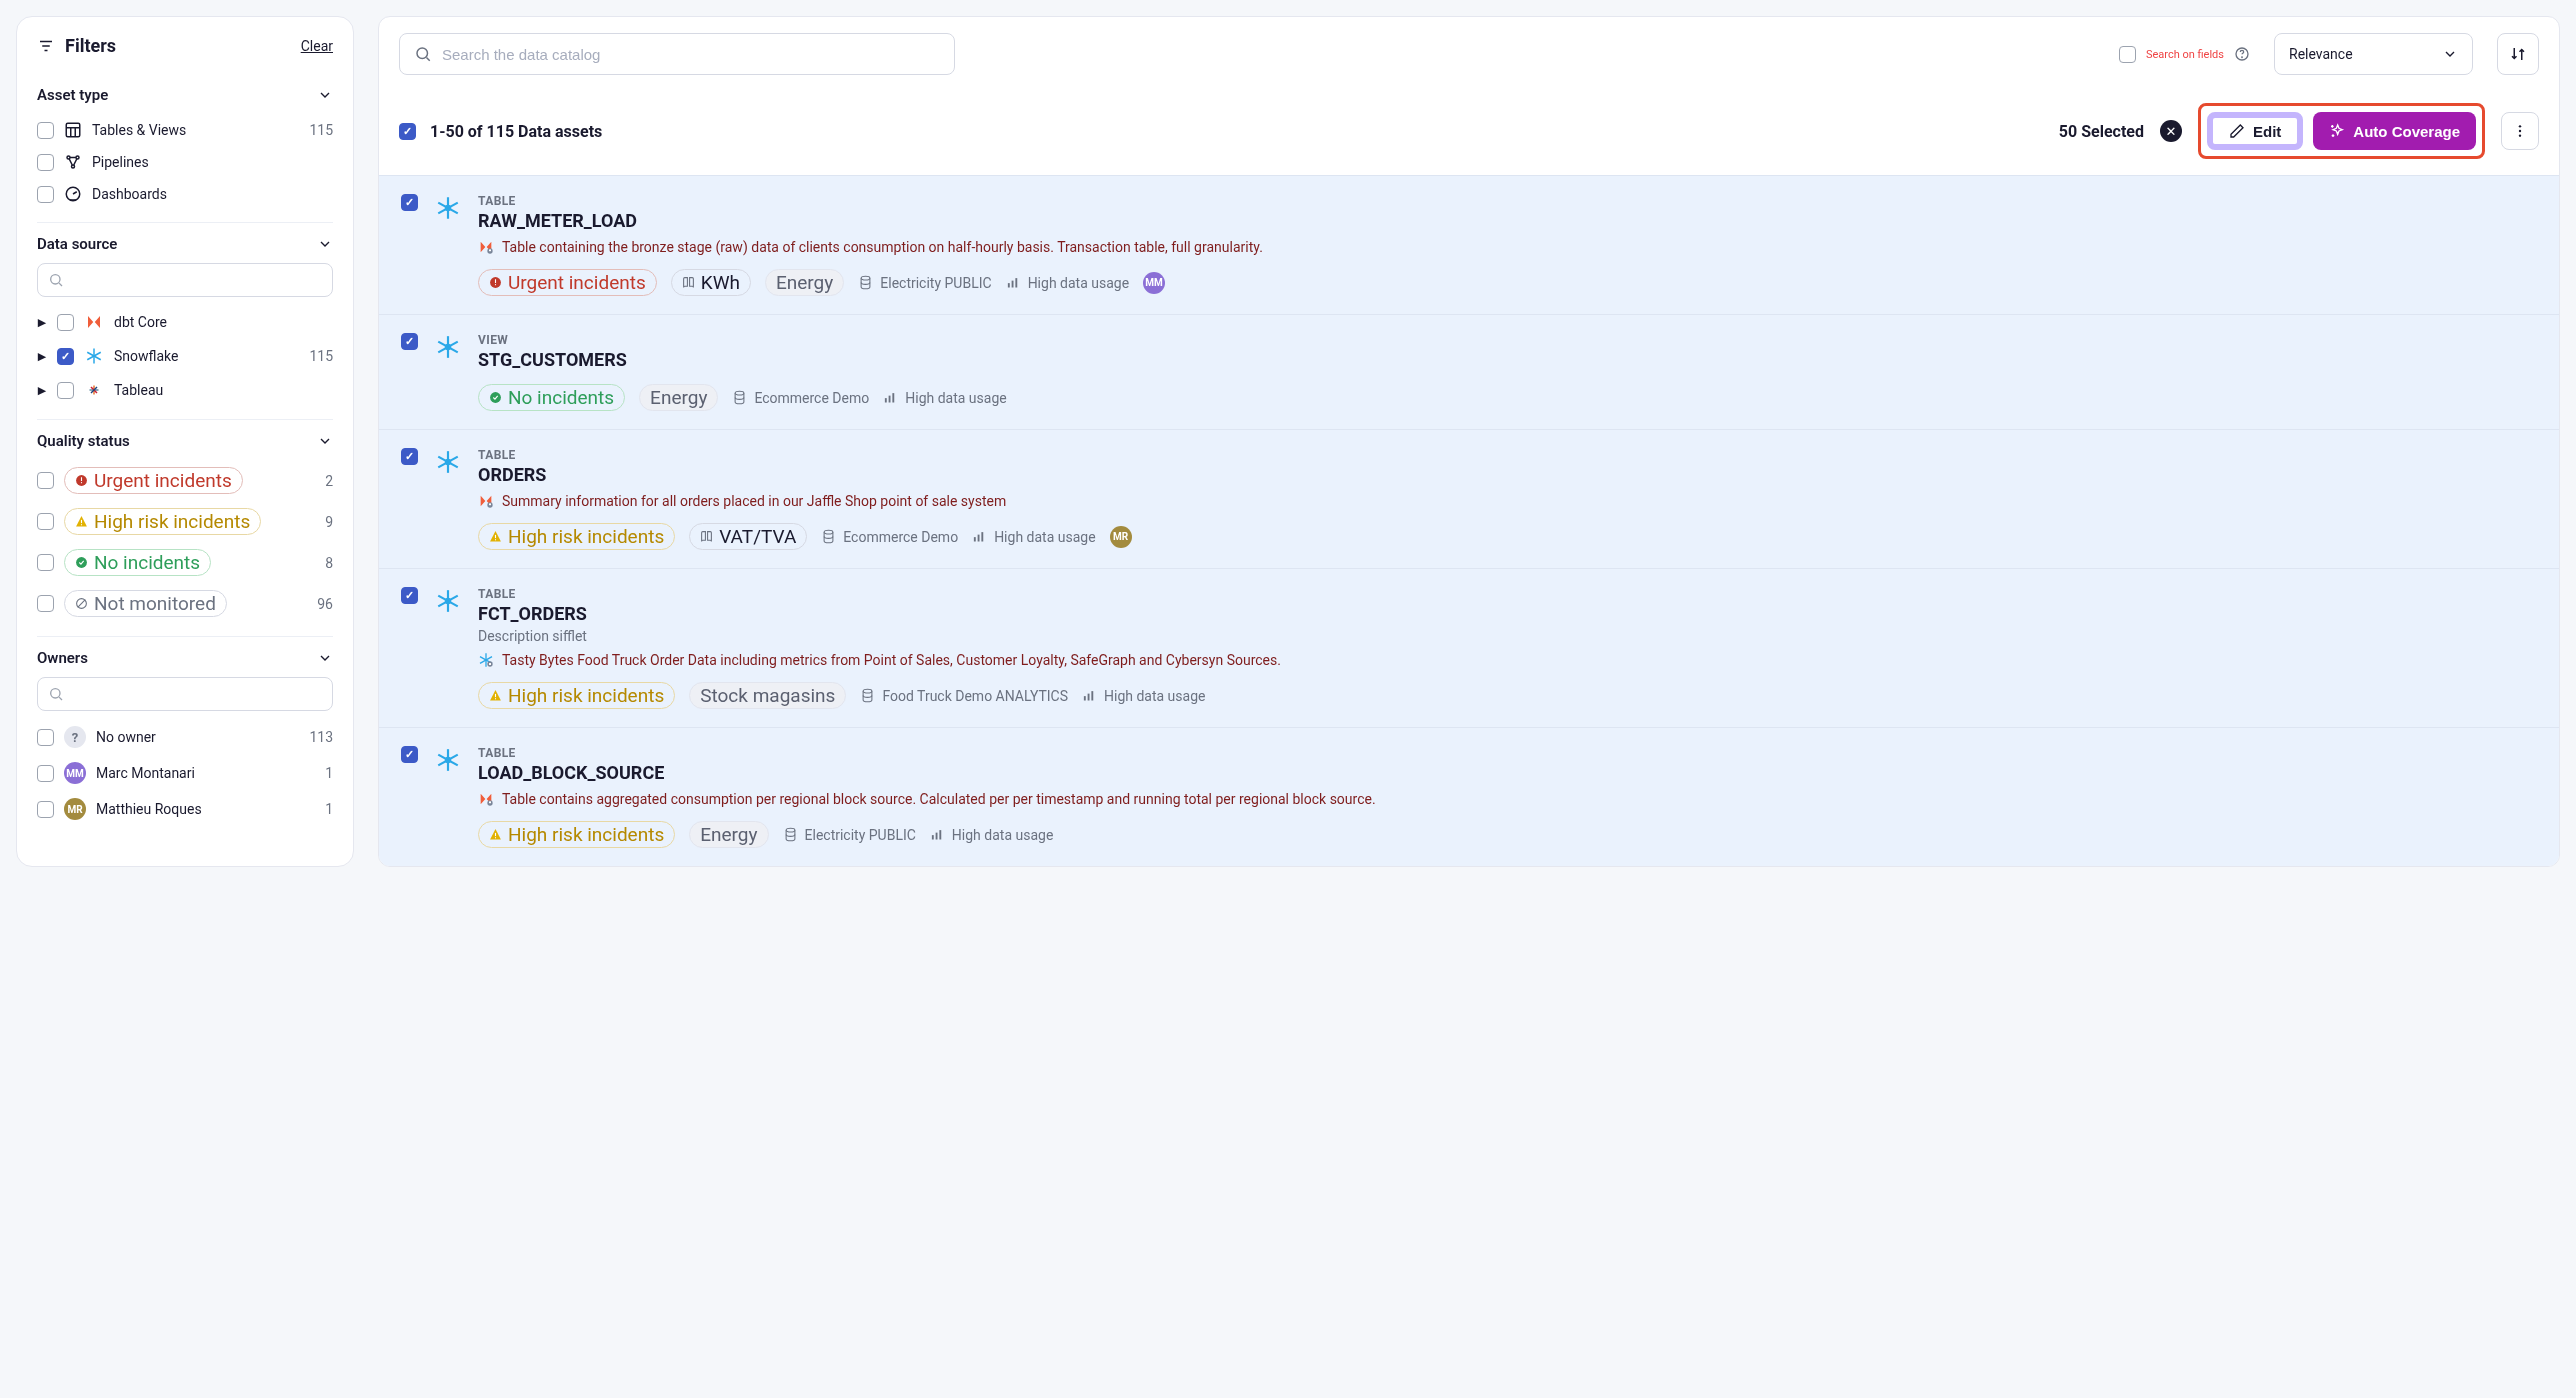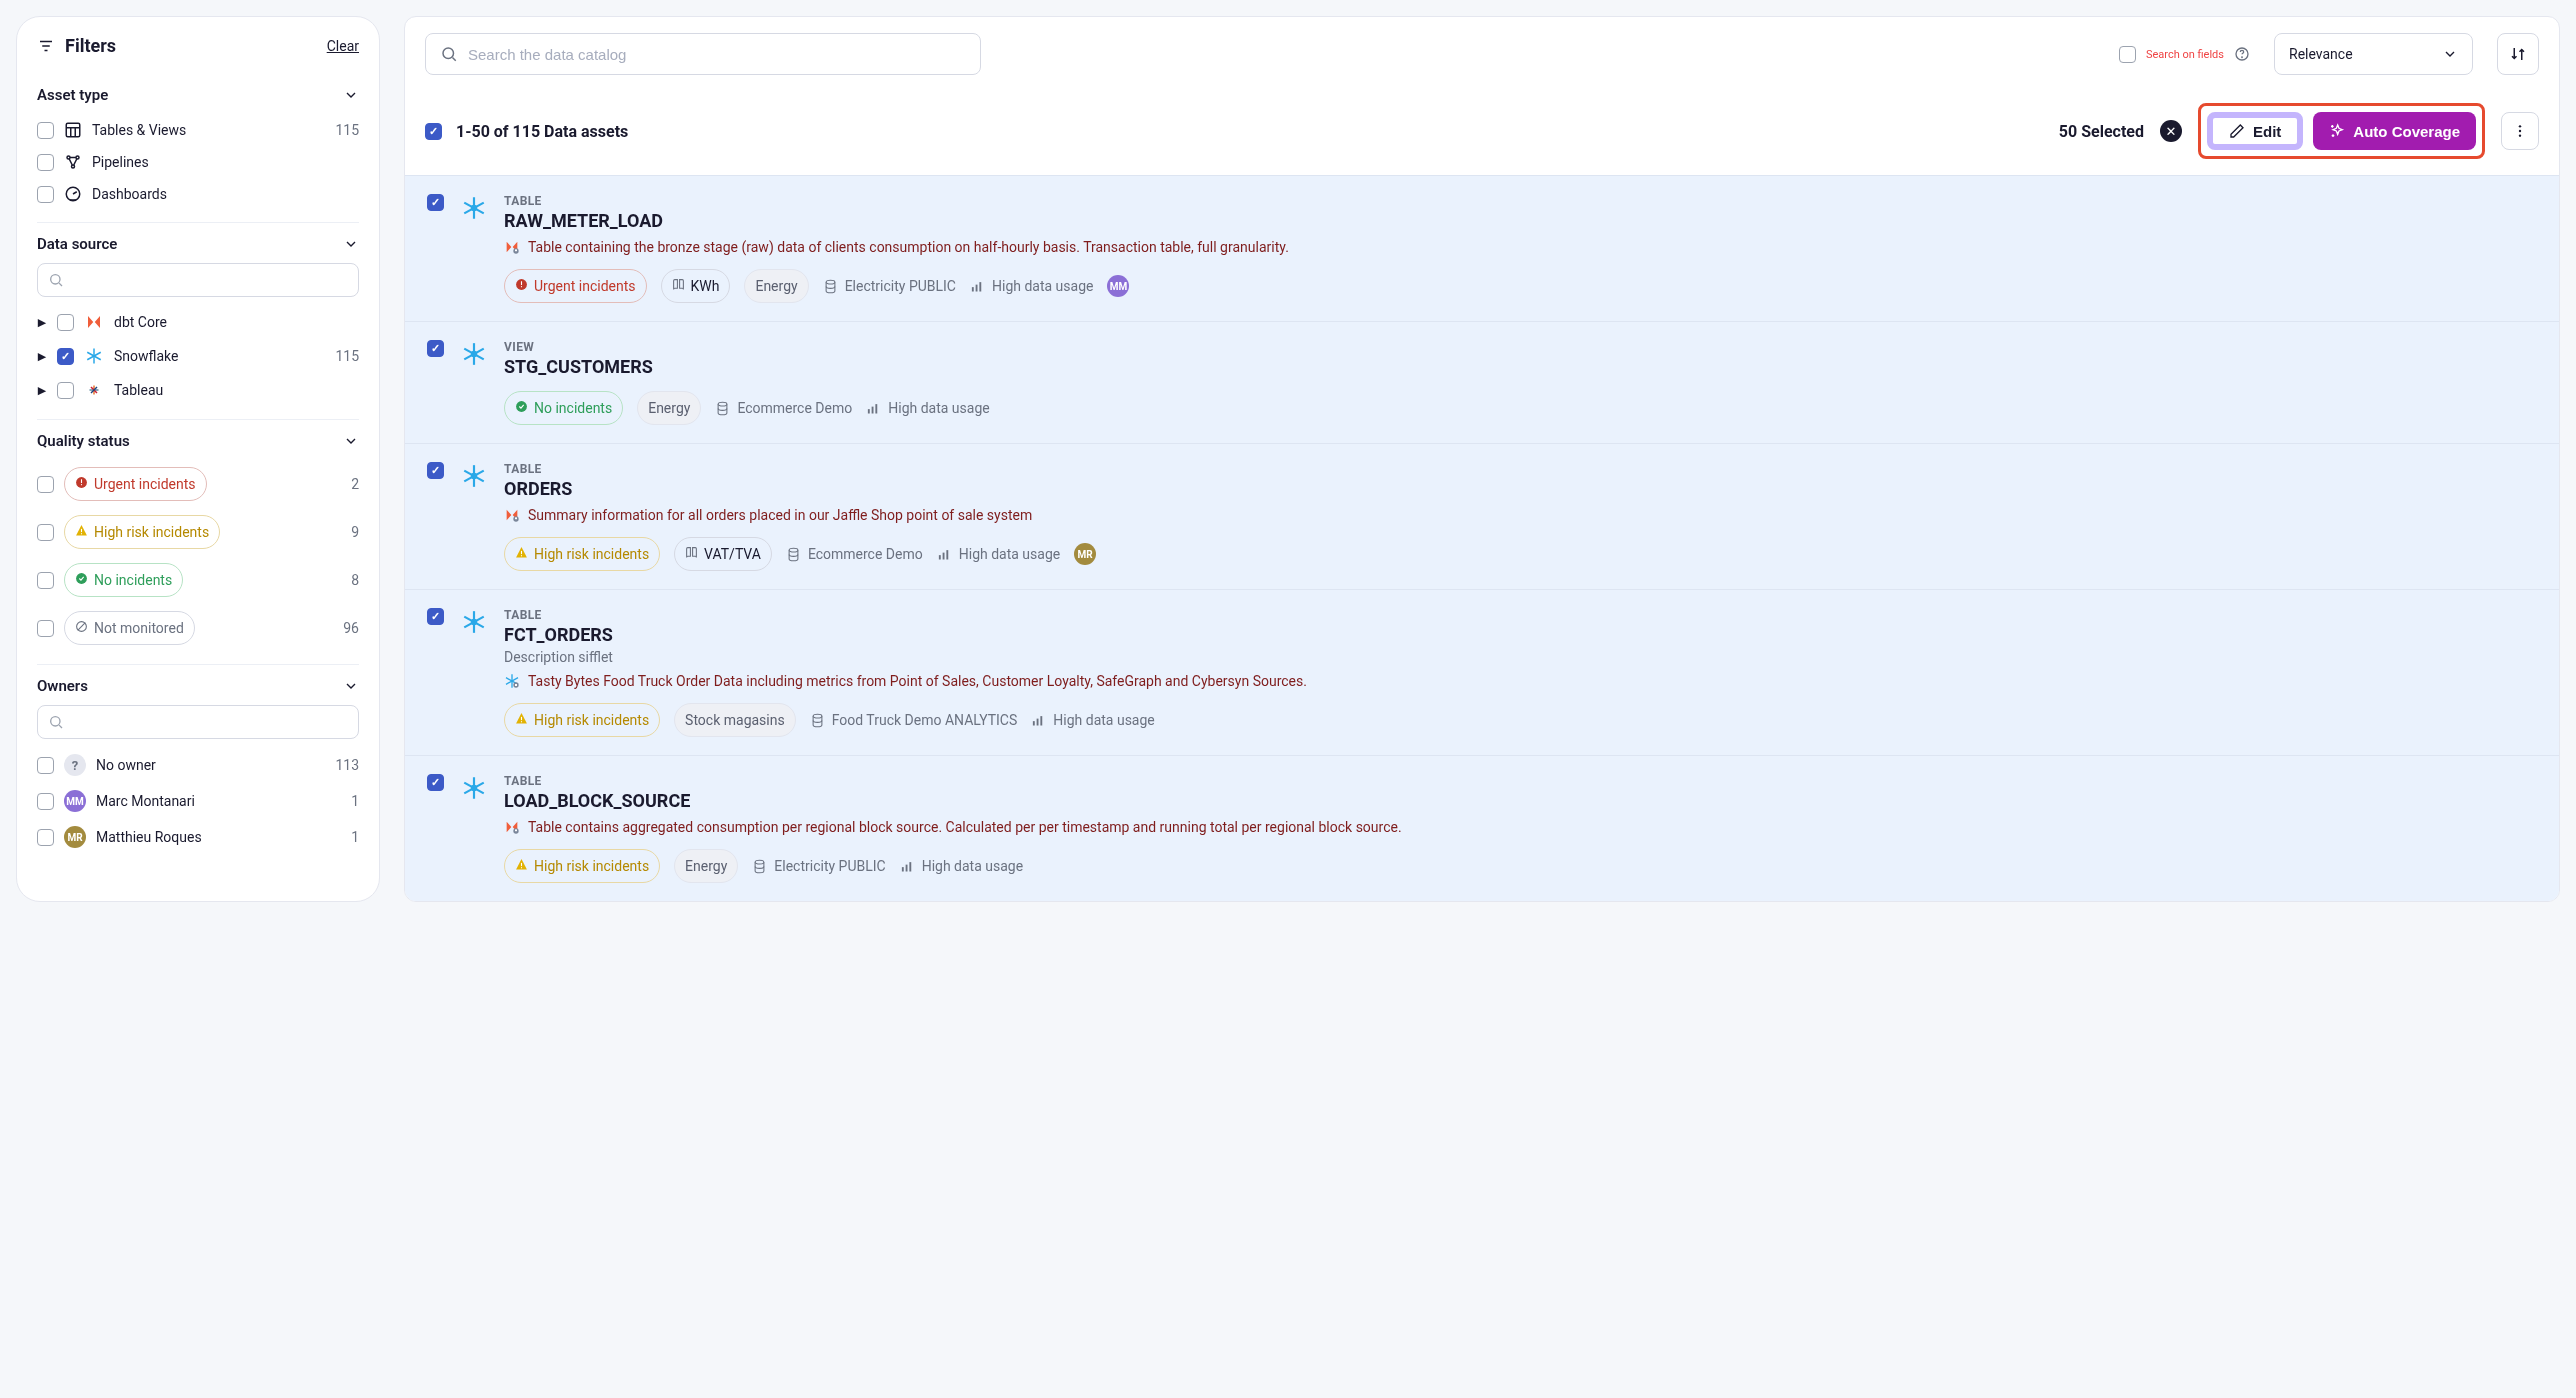--- a/index.html
+++ b/index.html
@@ -11,9 +11,9 @@
     }
     .app { display: flex; padding: 16px; gap: 24px; }
     .sidebar {
-      width: 364px;
+      width: 338px;
       background: #fff;
-      border-radius: 24px;
+      border-radius: 16px;
       padding: 18px 20px;
       border: 1px solid #e5e7ef;
     }

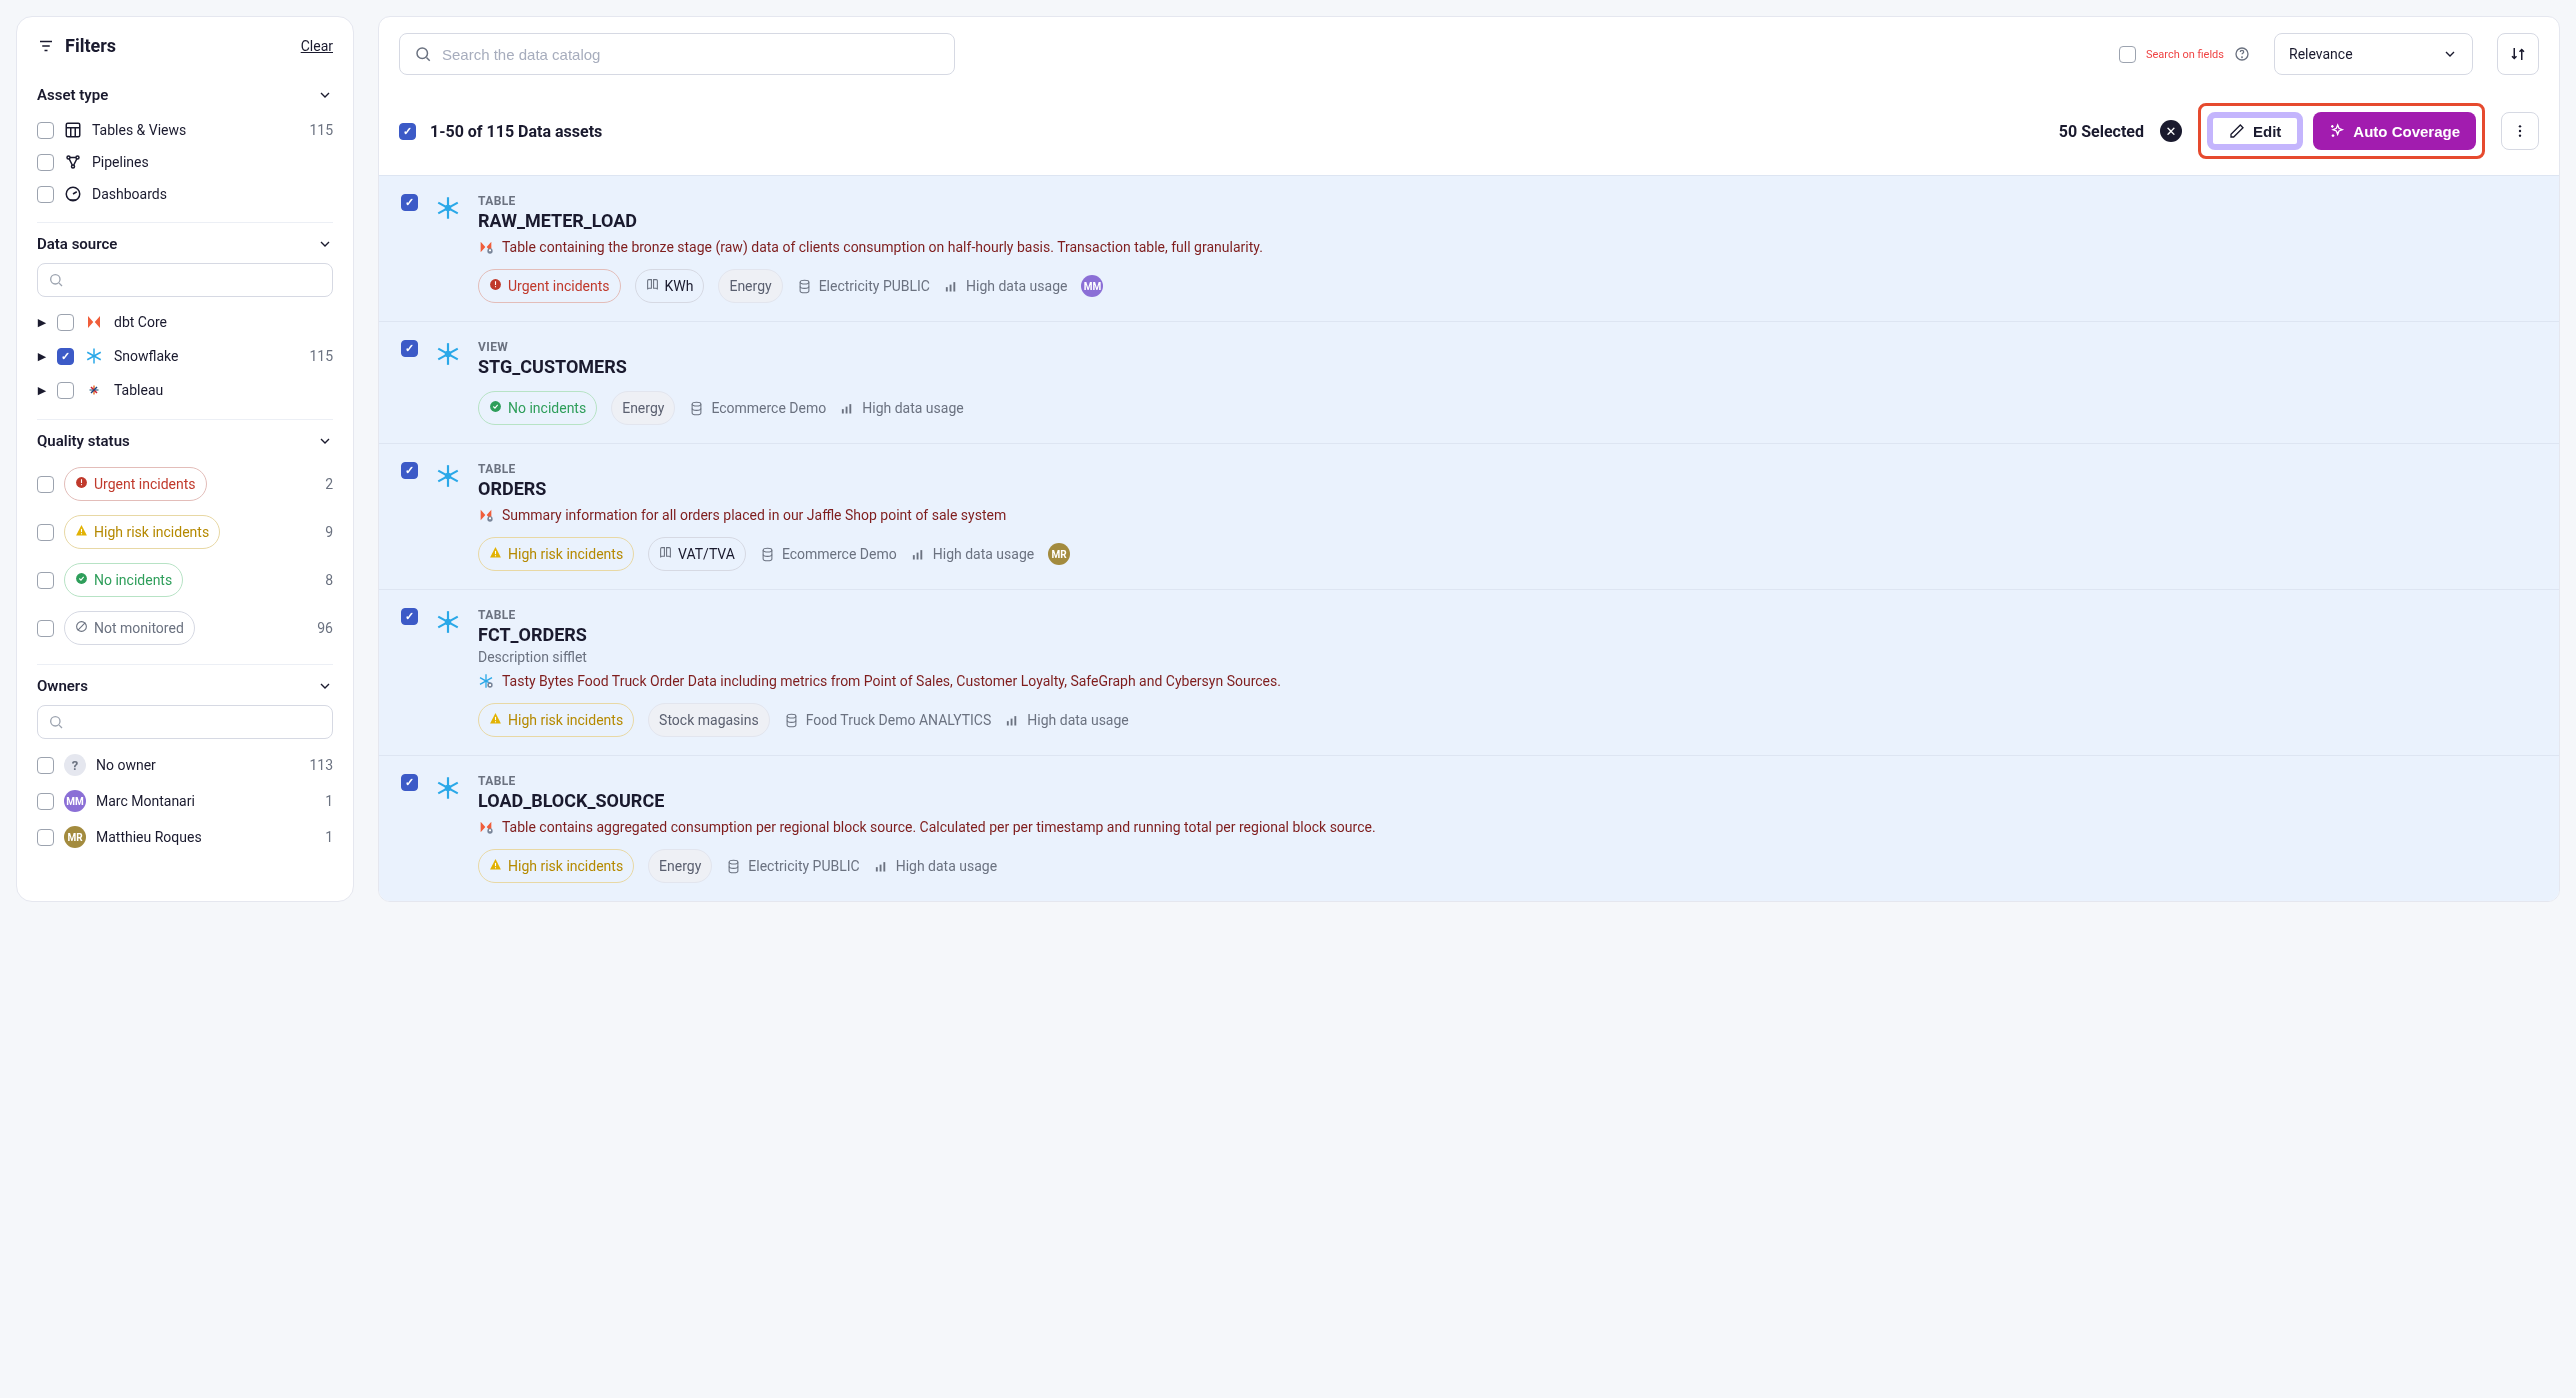--- a/index.html
+++ b/index.html
@@ -42,7 +42,7 @@
     }
     .search-mini svg { width: 16px; height: 16px; }
 
-    .pill { display: inline-flex; align-items: flex-start; gap: 6px; padding: 8px 10px; border-radius: 992px; font-size: 14px; border: 1px solid transparent; }
+    .pill { display: inline-flex; align-items: center; gap: 6px; padding: 1px 10px; border-radius: 992px; font-size: 19px; border: 1px solid transparent; }
     .pill-urgent { border-color: #e3bdb9; color: #c0392b; }
     .pill-high   { border-color: #e8d8a4; color: #b58900; }
     .pill-none   { border-color: #b7e3c5; color: #2e9e5a; }

